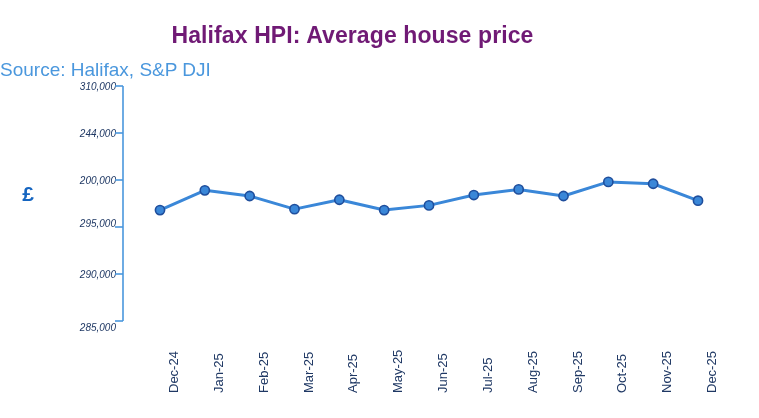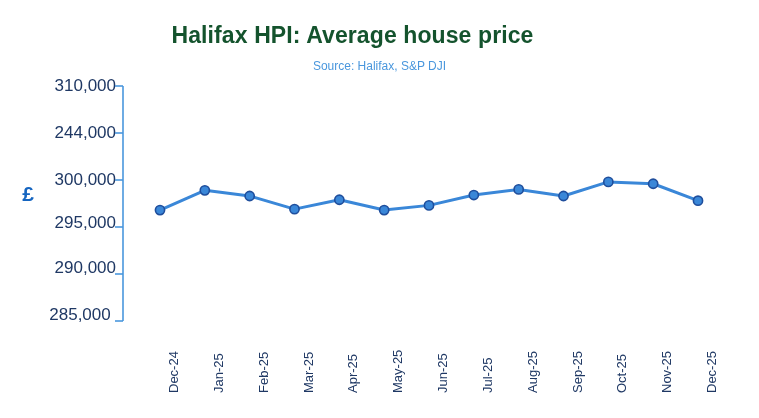--- a/index.html
+++ b/index.html
@@ -28,7 +28,7 @@
     text-align: center;
     font-size: 23px;
     font-weight: bold;
-    color: #14532d;
+    color: #701a75;
     letter-spacing: 0.1px;
   }
   .chart-subtitle {

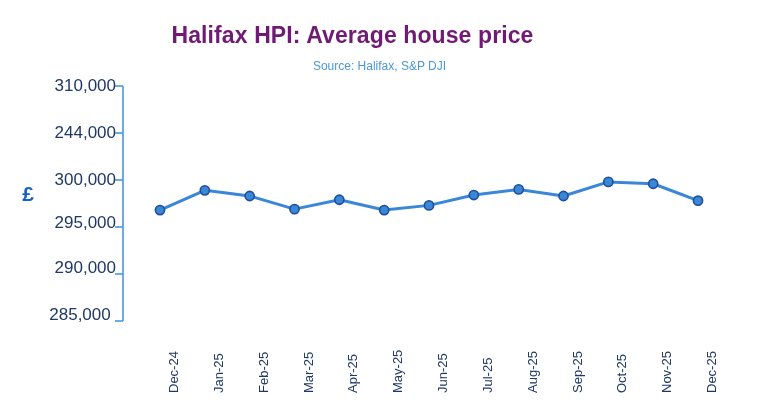--- a/index.html
+++ b/index.html
@@ -36,8 +36,8 @@
     left: 0;
     top: 59px;
     width: 759px;
-    text-align: center;
-    font-size: 12px;
+    text-align: left;
+    font-size: 19px;
     font-weight: normal;
     color: #4a97dd;
   }

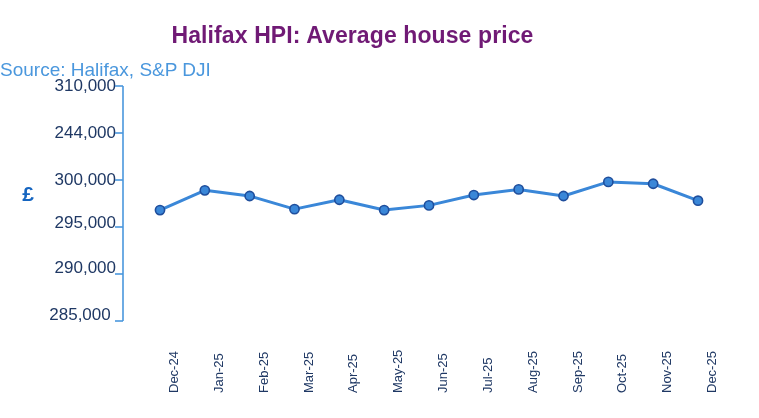--- a/index.html
+++ b/index.html
@@ -56,10 +56,11 @@
     right: 0;
     width: 72px;
     text-align: right;
-    font-size: 17px;
+    font-size: 10px;
     color: #1f3864;
     transform: translateY(-50%);
     white-space: nowrap;
+    font-style: italic;
   }
   #y-labels {
     position: absolute;

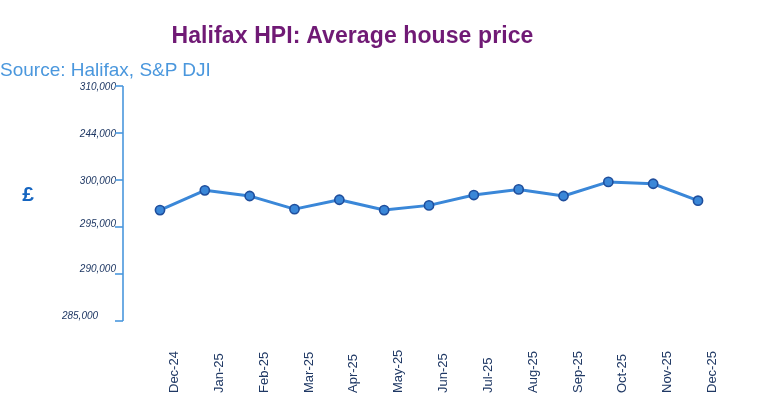--- a/index.html
+++ b/index.html
@@ -102,7 +102,7 @@
   <div id="y-labels">
       <div class="y-tick-label" style="top: 86px;">310,000</div>
       <div class="y-tick-label" style="top: 133px;">244,000</div>
-      <div class="y-tick-label" style="top: 180px;">300,000</div>
+      <div class="y-tick-label" style="top: 180px;">200,000</div>
       <div class="y-tick-label" style="top: 223px;">295,000</div>
       <div class="y-tick-label" style="top: 268px;">290,000</div>
       <div class="y-tick-label" style="top: 315px; text-align: center;">285,000</div>

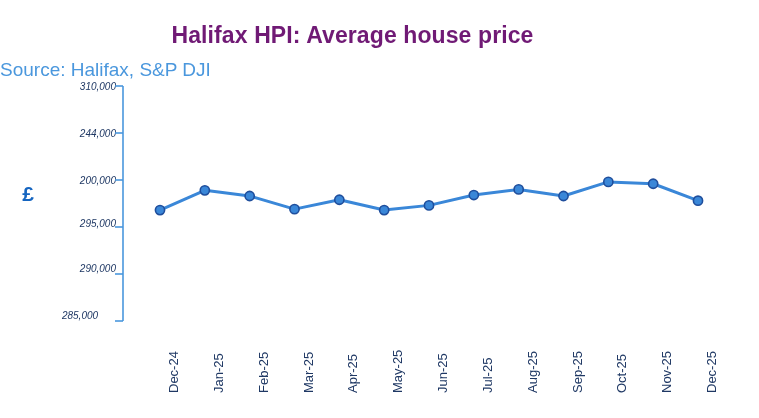--- a/index.html
+++ b/index.html
@@ -104,7 +104,7 @@
       <div class="y-tick-label" style="top: 133px;">244,000</div>
       <div class="y-tick-label" style="top: 180px;">200,000</div>
       <div class="y-tick-label" style="top: 223px;">295,000</div>
-      <div class="y-tick-label" style="top: 268px;">290,000</div>
+      <div class="y-tick-label" style="top: 274px;">290,000</div>
       <div class="y-tick-label" style="top: 315px; text-align: center;">285,000</div>
     </div>
   <div id="x-labels">

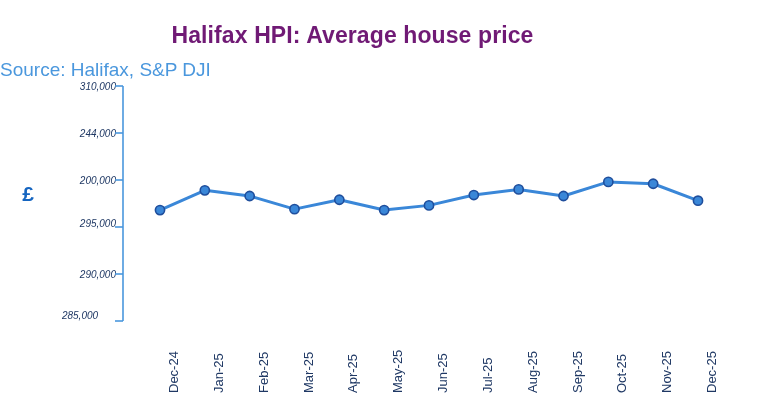--- a/index.html
+++ b/index.html
@@ -105,7 +105,7 @@
       <div class="y-tick-label" style="top: 180px;">200,000</div>
       <div class="y-tick-label" style="top: 223px;">295,000</div>
       <div class="y-tick-label" style="top: 274px;">290,000</div>
-      <div class="y-tick-label" style="top: 315px; text-align: center;">285,000</div>
+      <div class="y-tick-label" style="top: 327px;">285,000</div>
     </div>
   <div id="x-labels">
       <div class="x-tick-label" style="left: 166px; top: 393px;">Dec-24</div>

